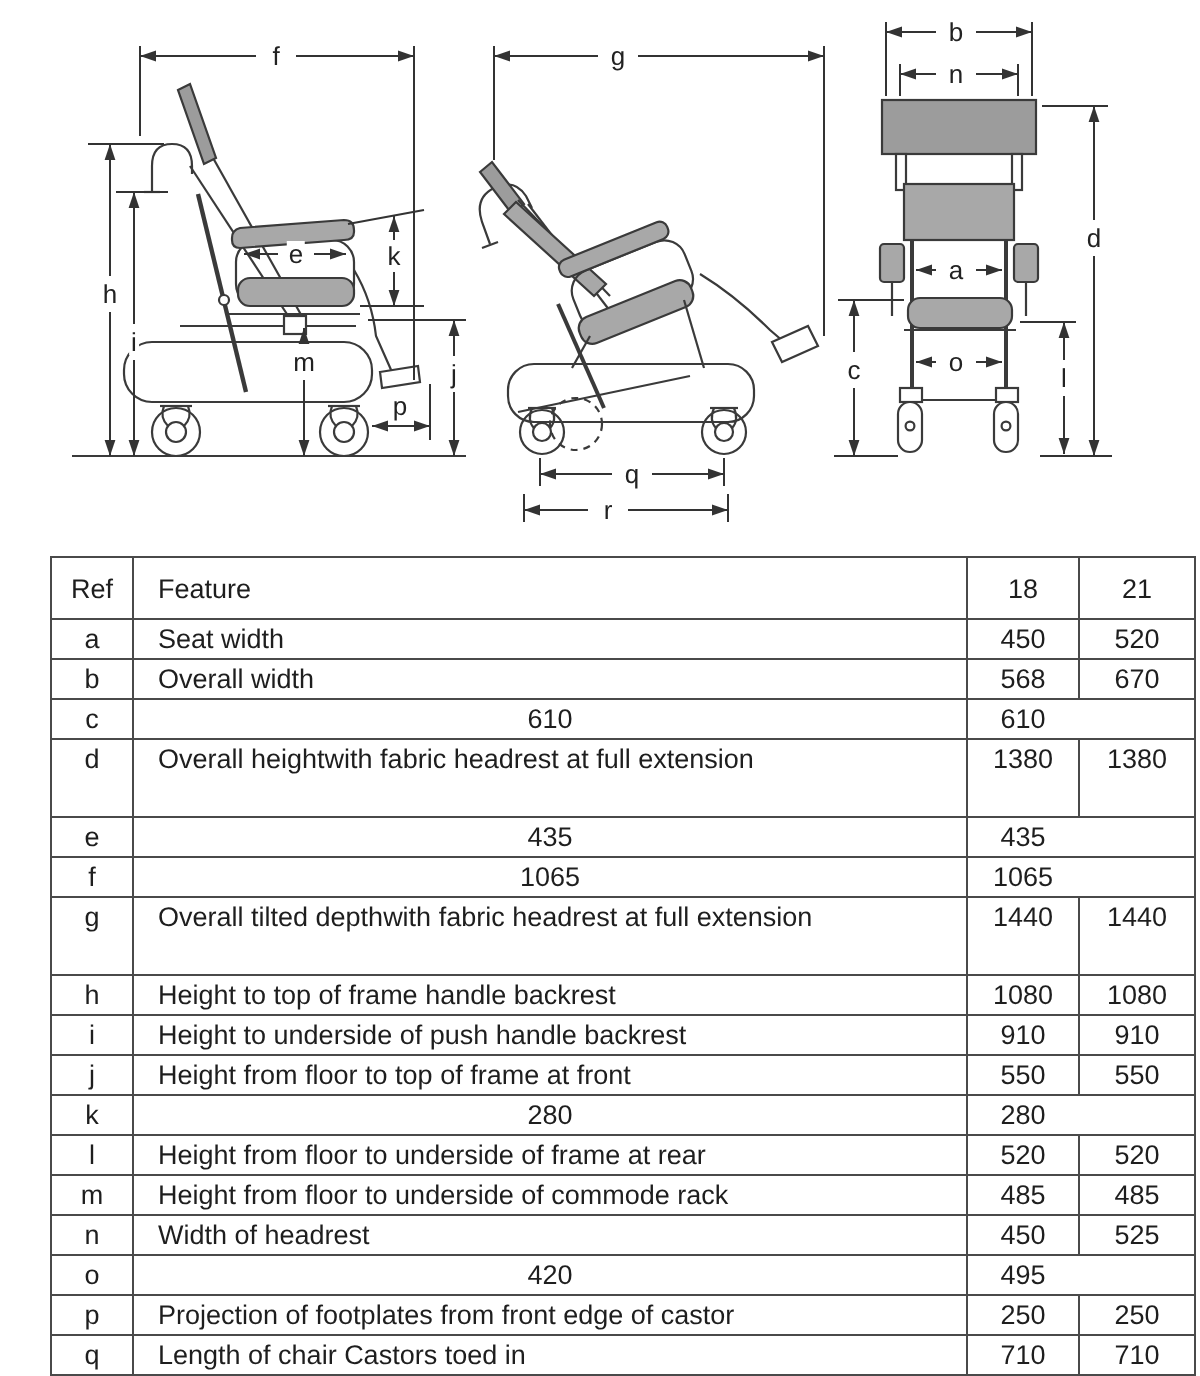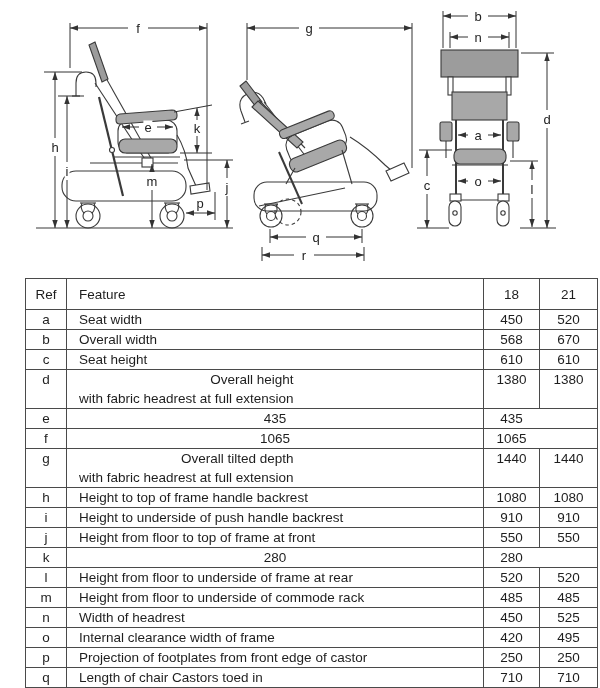--- a/index.html
+++ b/index.html
@@ -254,7 +254,6 @@
   </div>
   <div class="trow r1">
     <div class="cell ref">c</div>
-    <div class="cell feat">Seat height</div>
     <div class="cell num">610</div>
     <div class="cell num">610</div>
   </div>

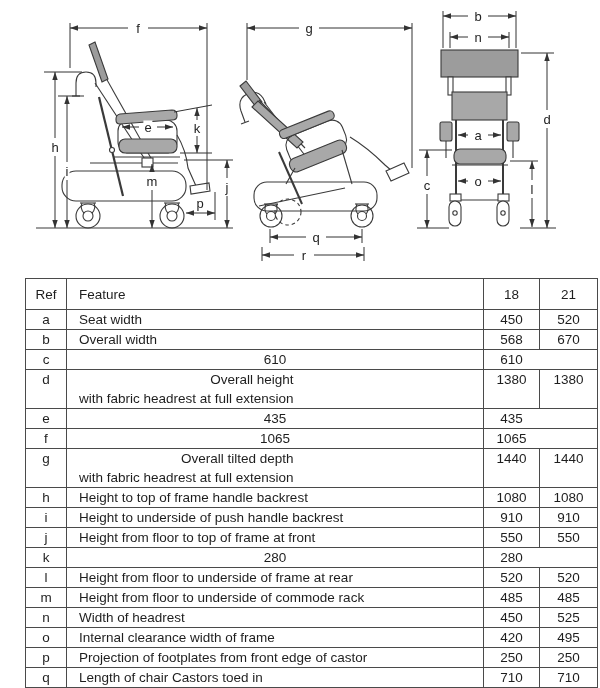--- a/index.html
+++ b/index.html
@@ -16,7 +16,7 @@
   .ref,.num{justify-content:center;}
   .feat{padding-left:12px;justify-content:flex-start;text-align:right;}
   .r2 .cell{align-items:flex-start;line-height:19px;}
-  .feat .two{display:flex;flex-direction:column;line-height:19px;}
+  .feat .two{display:flex;flex-direction:row;line-height:19px;}
   svg line, svg path, svg rect, svg circle{vector-effect:none;}
 </style>
 </head>

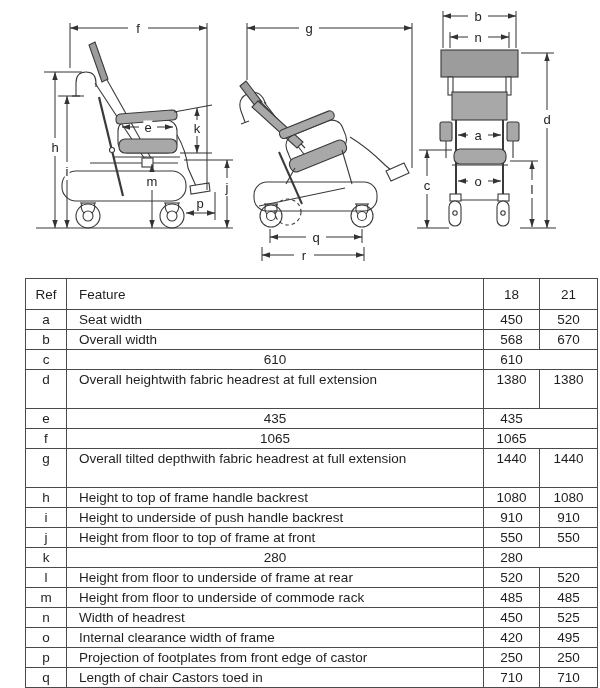--- a/index.html
+++ b/index.html
@@ -332,7 +332,6 @@
   </div>
   <div class="trow r1">
     <div class="cell ref">o</div>
-    <div class="cell feat">Internal clearance width of frame</div>
     <div class="cell num">420</div>
     <div class="cell num">495</div>
   </div>

